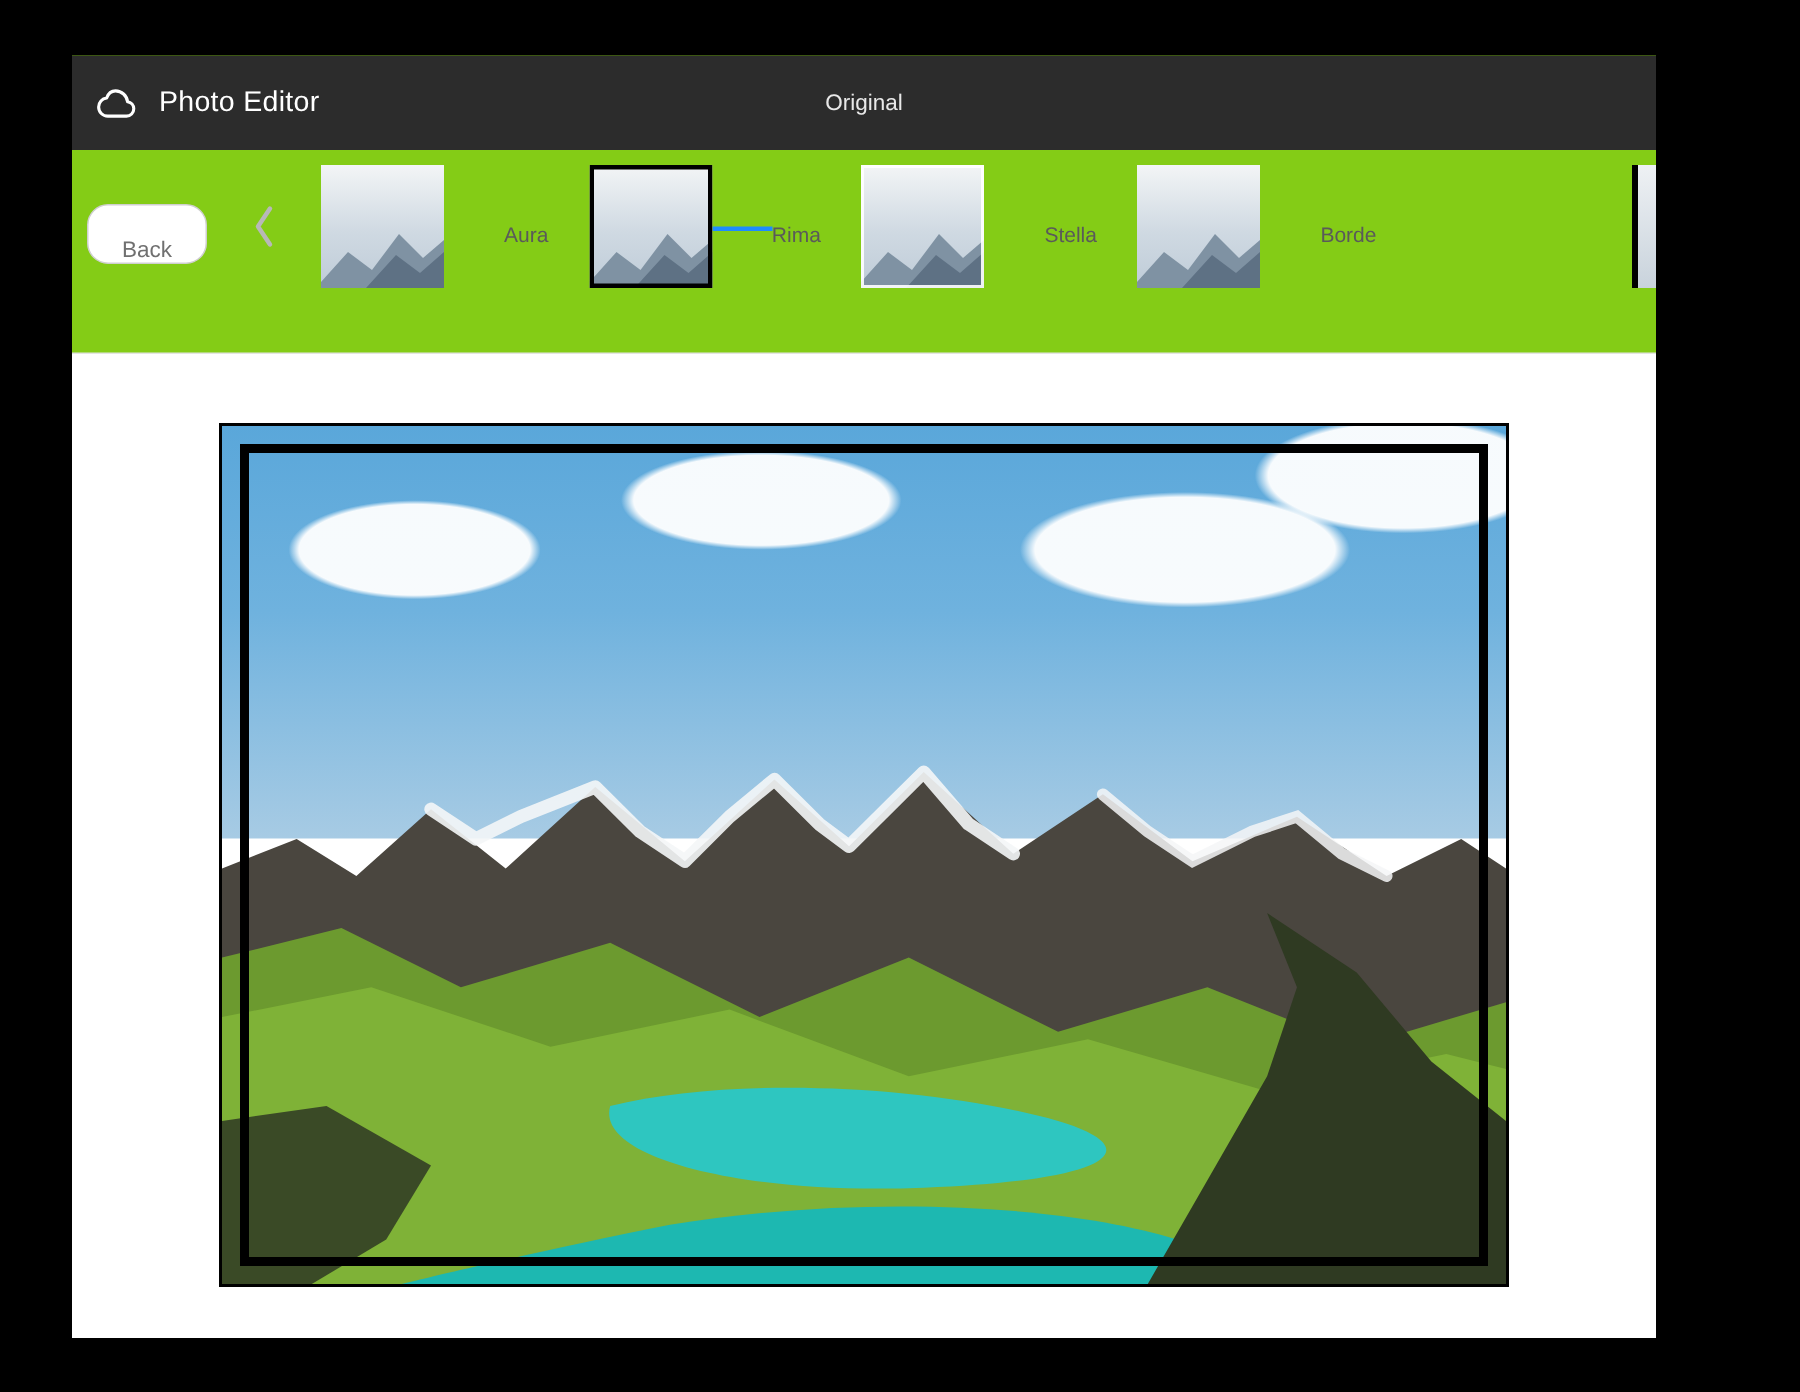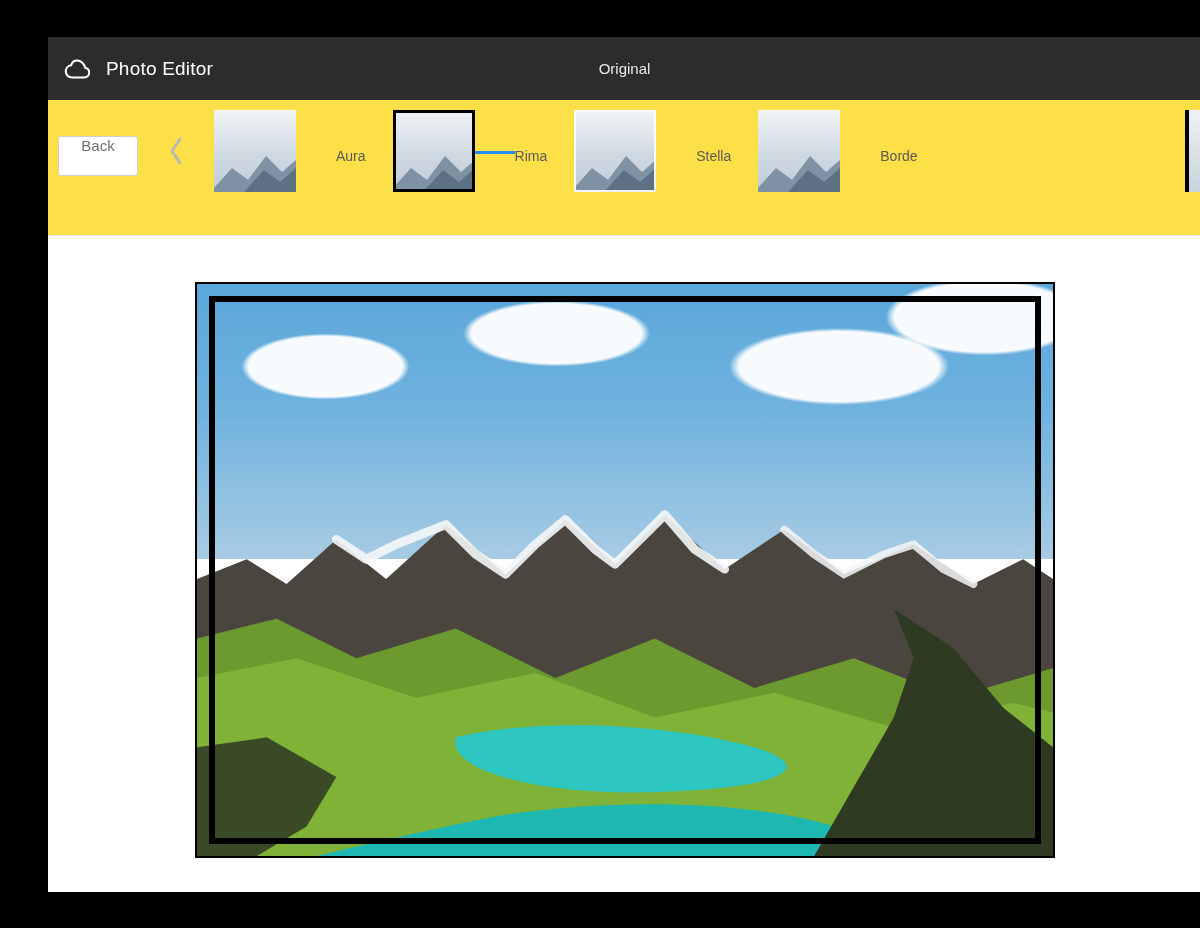--- a/index.html
+++ b/index.html
@@ -17,9 +17,9 @@
     position: absolute;
     left: 48px;
     top: 37px;
-    width: 1153px;
+    width: 1056px;
     height: 855px;
-    background: #fde047;
+    background: #84cc16;
     overflow: hidden;
   }
 

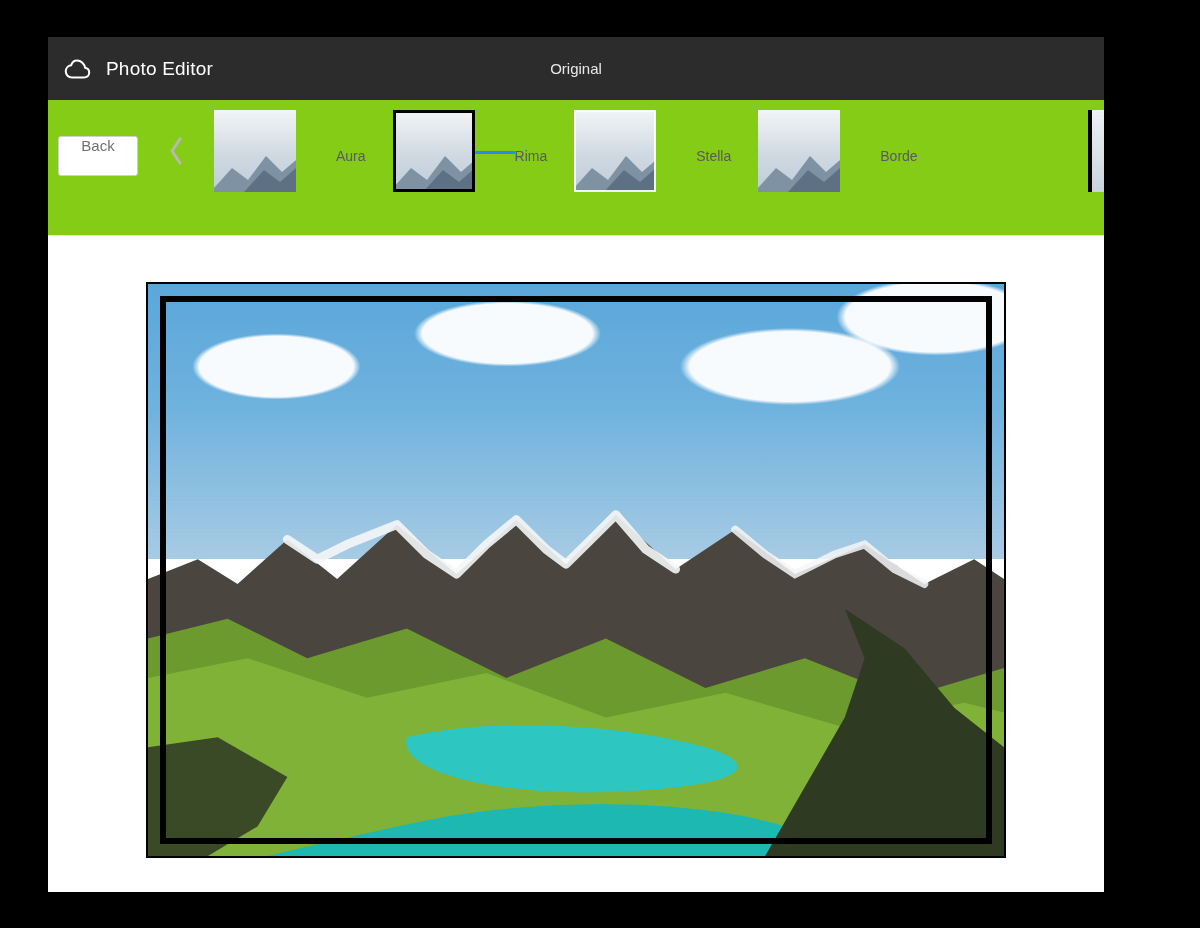--- a/index.html
+++ b/index.html
@@ -71,12 +71,12 @@
     margin-top: 26px;
     margin-right: 18px;
     border: 1px solid #cfcfcf;
-    border-radius: 3px;
+    border-radius: 14px;
     background: #fff;
     color: #707070;
     font-size: 15px;
     display: flex;
-    align-items: flex-start;
+    align-items: flex-end;
     justify-content: center;
     cursor: pointer;
   }

